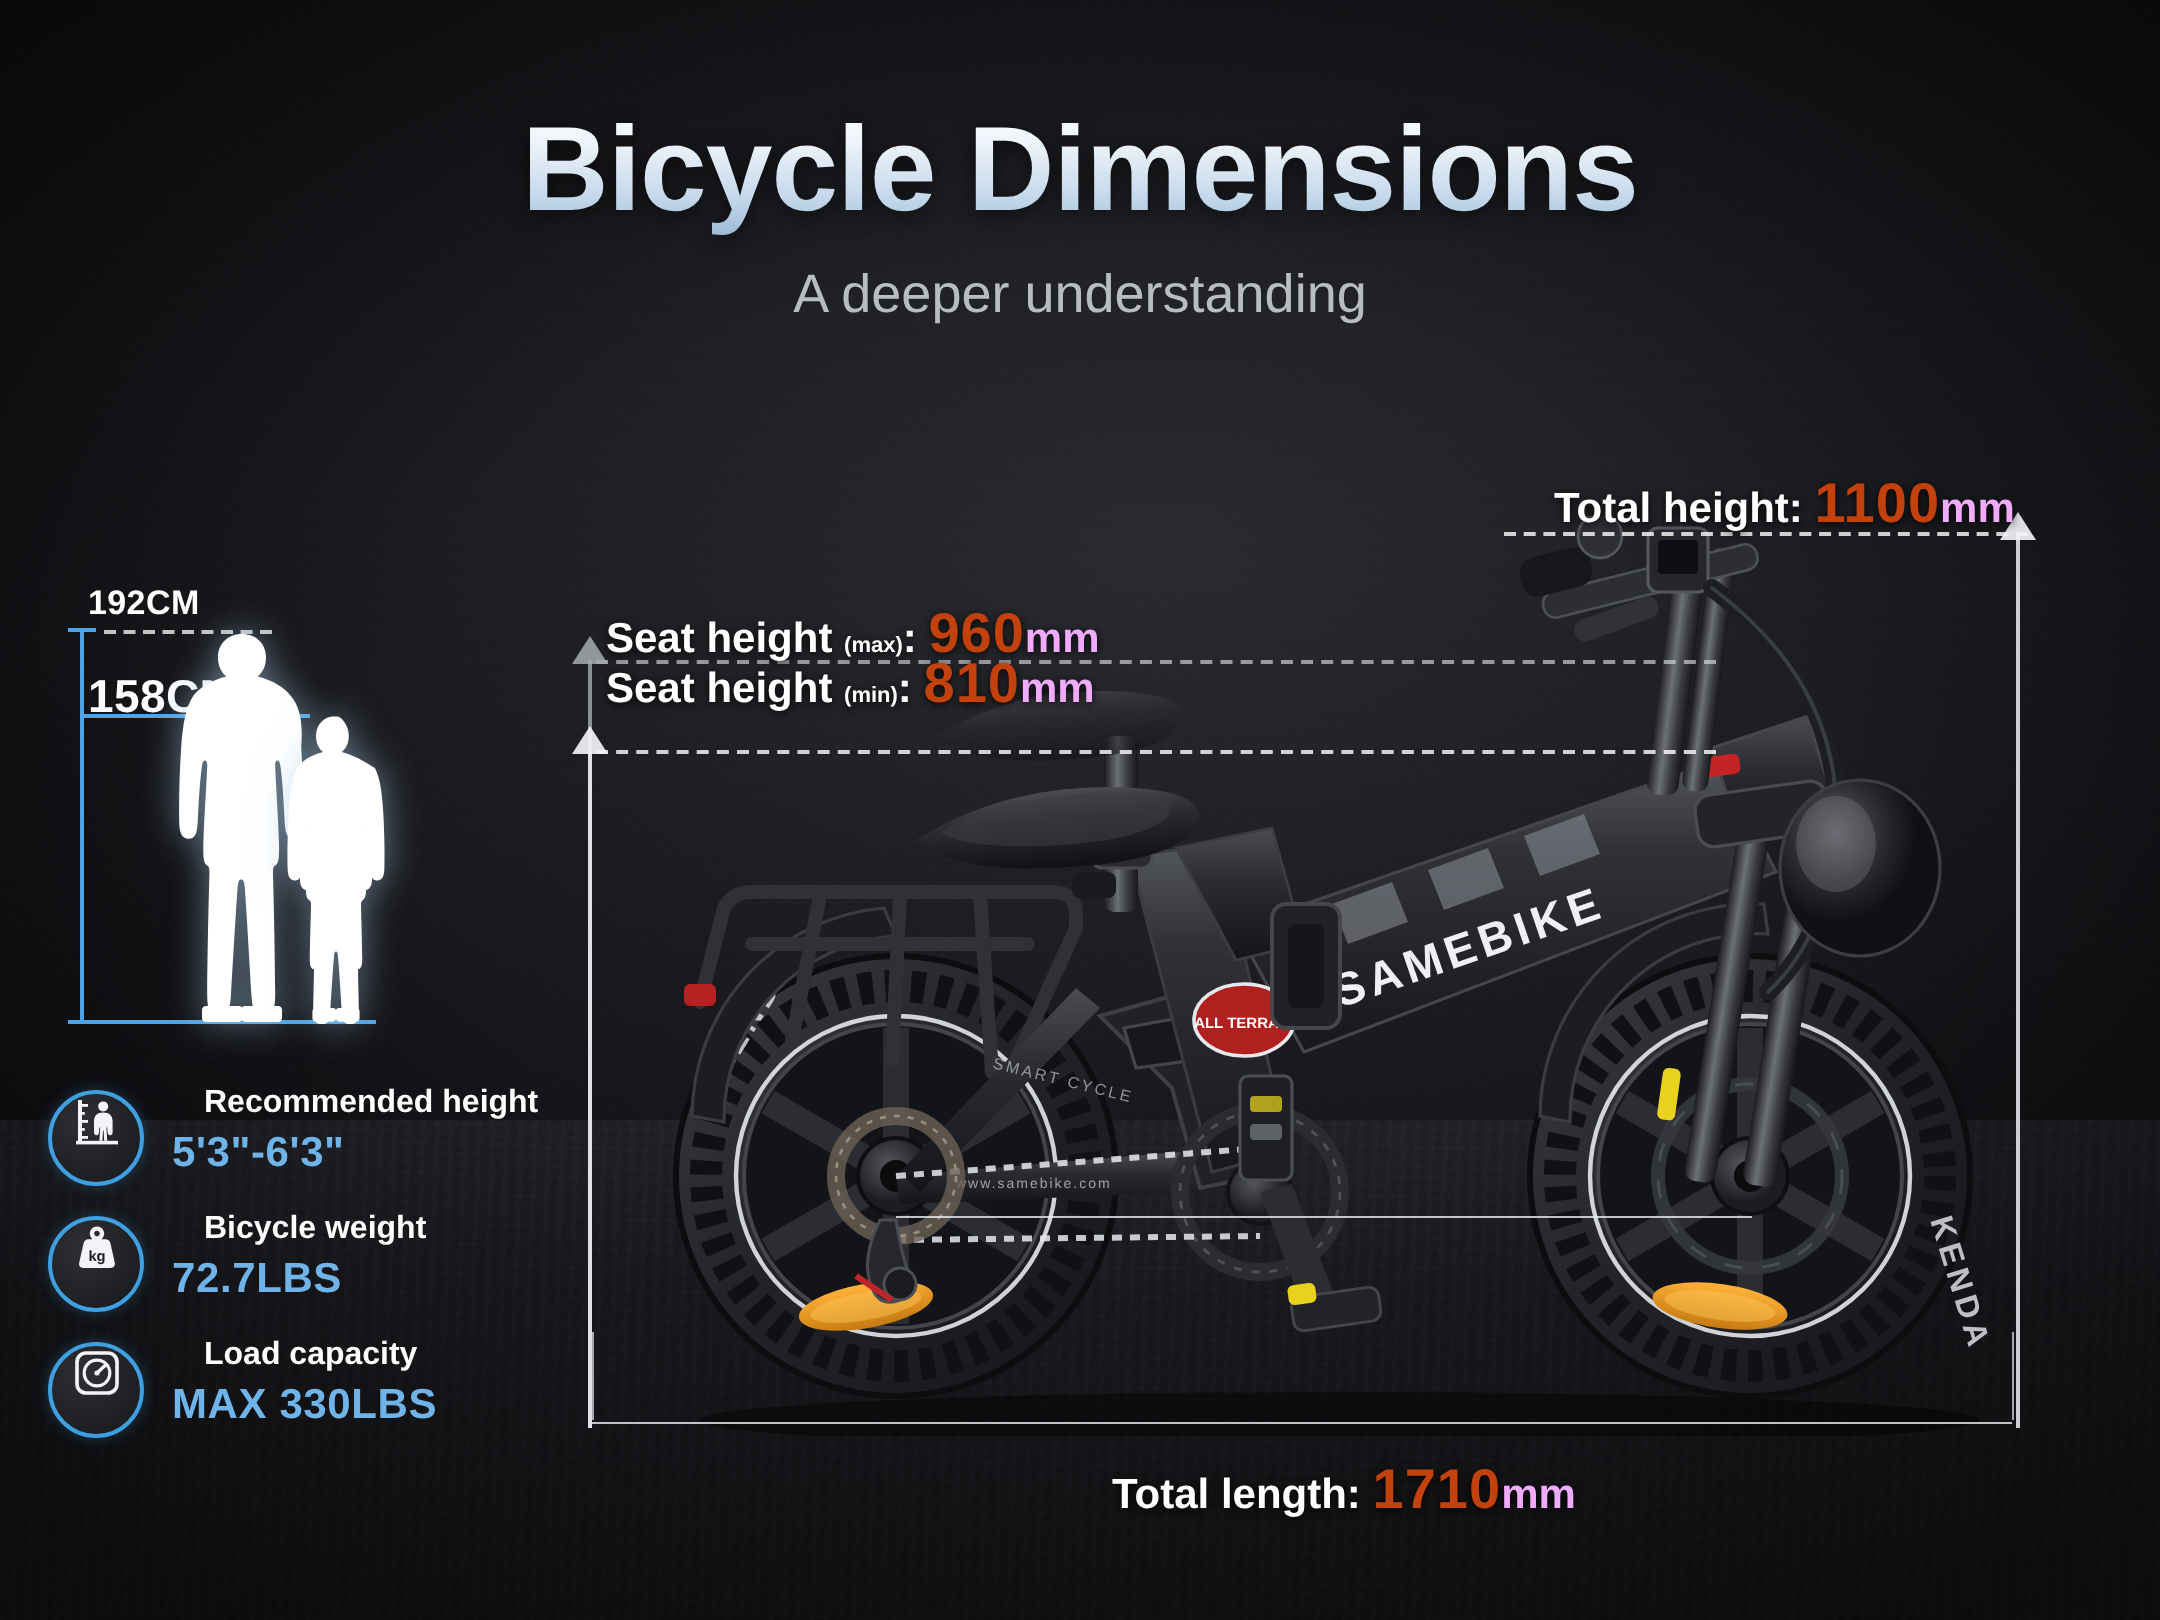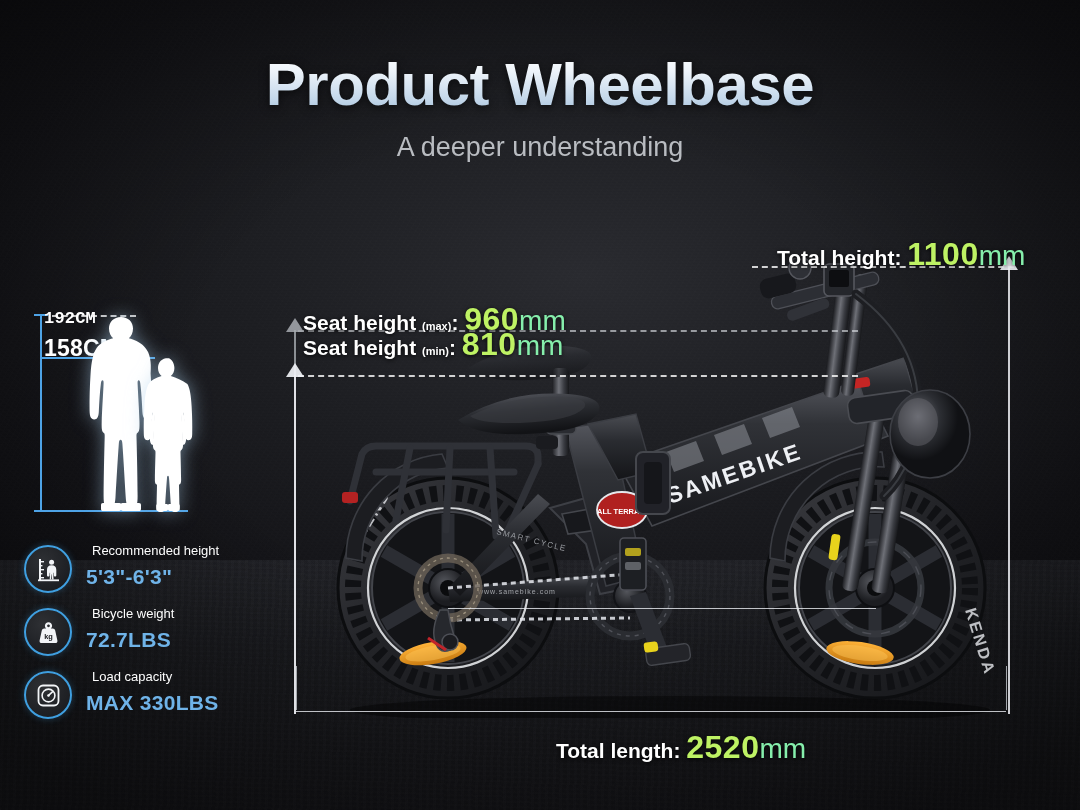--- a/index.html
+++ b/index.html
@@ -127,7 +127,7 @@
   <div class="bg-noise"></div>
   <div class="bg-vignette"></div>
 
-  <div class="title">Product Wheelbase</div>
+  <div class="title">Bicycle Dimensions</div>
   <div class="subtitle">A deeper understanding</div>
 
   <div class="people-wrap">

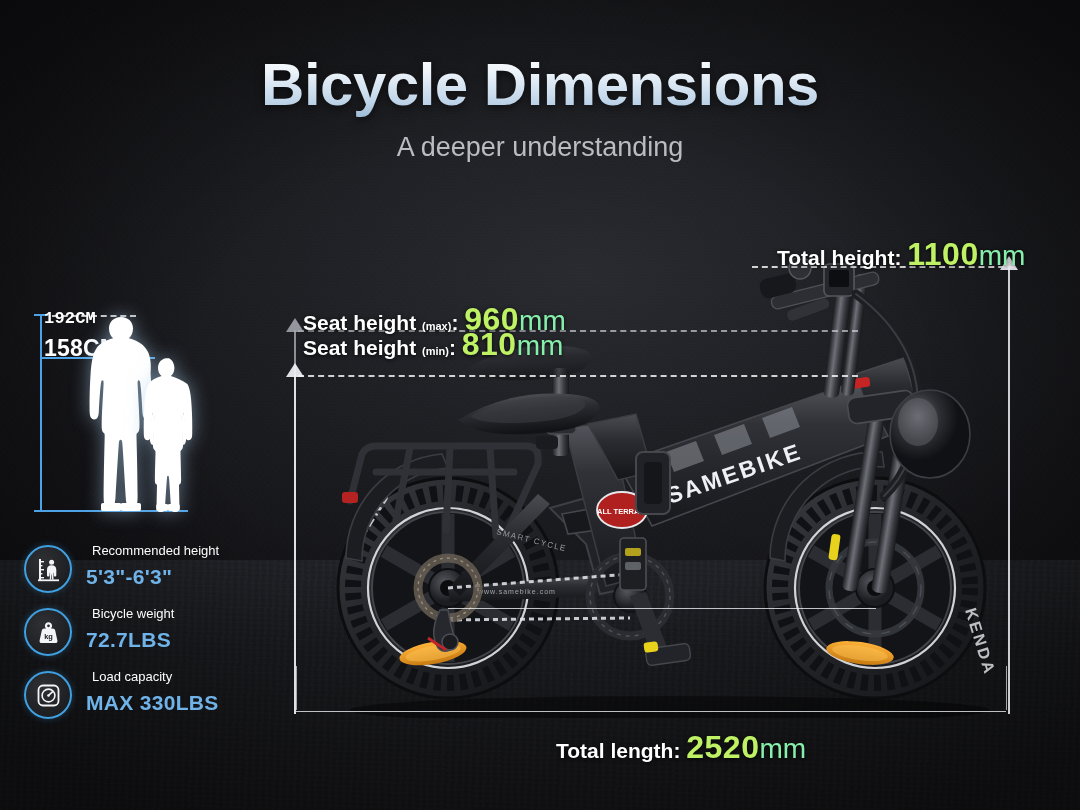--- a/index.html
+++ b/index.html
@@ -109,7 +109,7 @@
   .dimlabel{ position:absolute; white-space:nowrap; font-size:21px; font-weight:bold; color:#ffffff;
              text-shadow:0 1px 4px rgba(0,0,0,.85); }
   .dimlabel .sub{ font-size:11px; font-weight:bold; }
-  .dimlabel .num{ color:#bef264; font-size:32px; font-weight:bold; letter-spacing:.5px; }
+  .dimlabel .num{ color:#c2410c; font-size:28px; font-weight:bold; letter-spacing:.5px; }
   .dimlabel .unit{ color:#86efac; font-size:28px; font-weight:normal; }
 
   

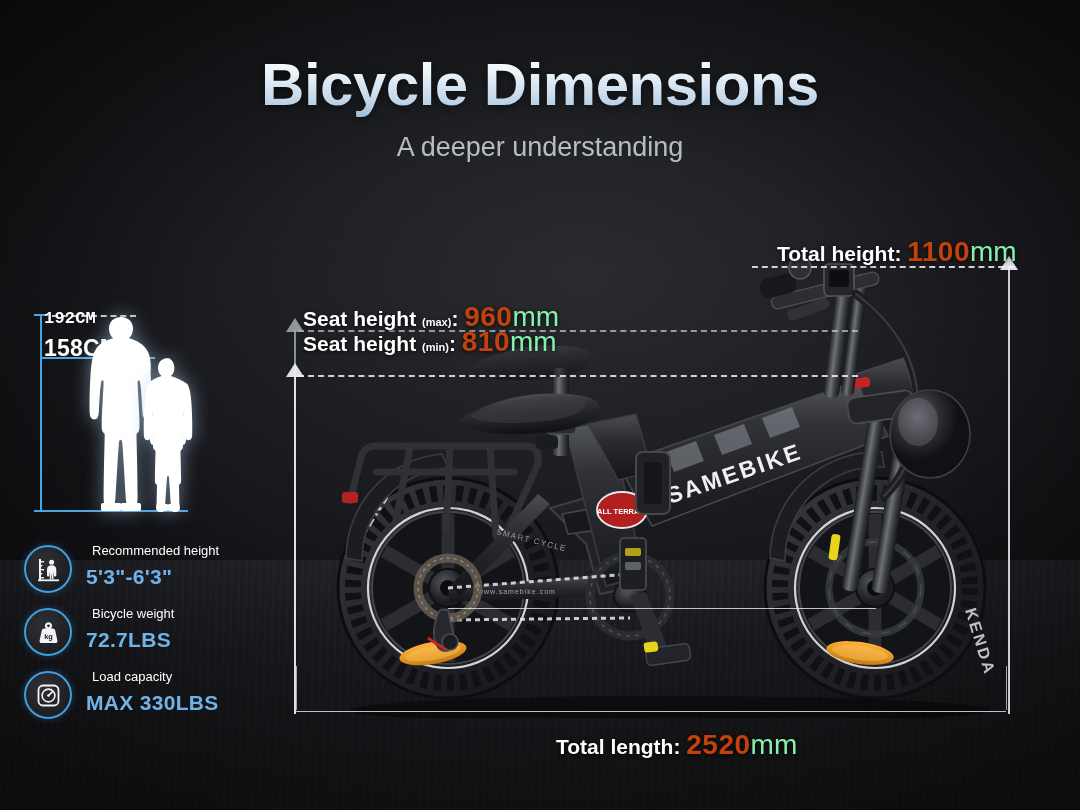--- a/index.html
+++ b/index.html
@@ -110,7 +110,7 @@
              text-shadow:0 1px 4px rgba(0,0,0,.85); }
   .dimlabel .sub{ font-size:11px; font-weight:bold; }
   .dimlabel .num{ color:#c2410c; font-size:28px; font-weight:bold; letter-spacing:.5px; }
-  .dimlabel .unit{ color:#86efac; font-size:28px; font-weight:normal; }
+  .dimlabel .unit{ color:#f0abfc; font-size:21px; font-weight:bold; }
 
   
   #bike{ position:absolute; left:300px; top:258px; width:730px; height:460px; }

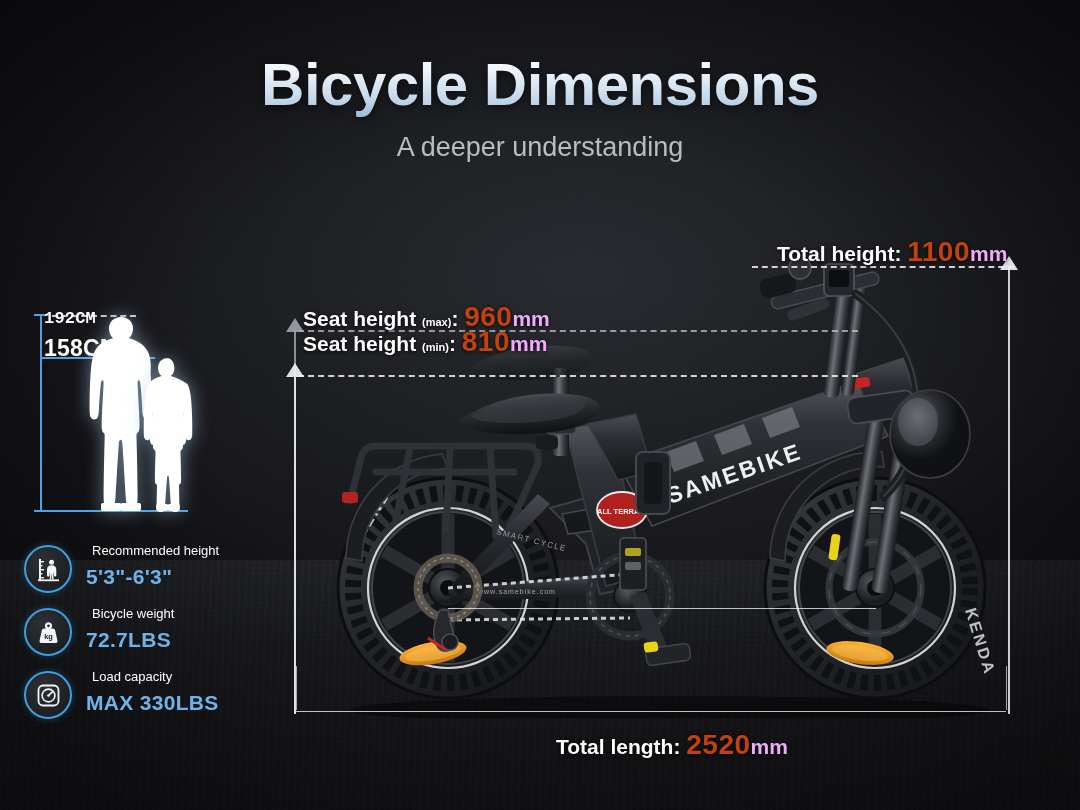--- a/index.html
+++ b/index.html
@@ -70,7 +70,7 @@
   .ppl-axis-cap-t{ position:absolute; left:4px; top:22px; width:14px; height:2px; background:#4ea3e6; }
   .ppl-axis-cap-b{ position:absolute; left:4px; top:218px; width:14px; height:2px; background:#4ea3e6; }
   .ppl-base{ position:absolute; left:10px; top:218px; width:148px; height:2px; background:#4ea3e6; }
-  .lbl-192{ position:absolute; left:14px; top:17px; font-size:17px; font-weight:bold; color:#ffffff; letter-spacing:.2px;font-family:Liberation Mono, monospace; }
+  .lbl-192{ position:absolute; left:14px; top:0px; font-size:17px; font-weight:bold; color:#ffffff; letter-spacing:.2px; }
   .lbl-158{ position:absolute; left:14px; top:43px; font-size:23px; font-weight:bold; color:#ffffff; letter-spacing:.2px; }
   .tick-192{ position:absolute; left:22px; top:23px; width:84px; height:0;
              border-top:2px dashed rgba(255,255,255,.75); }

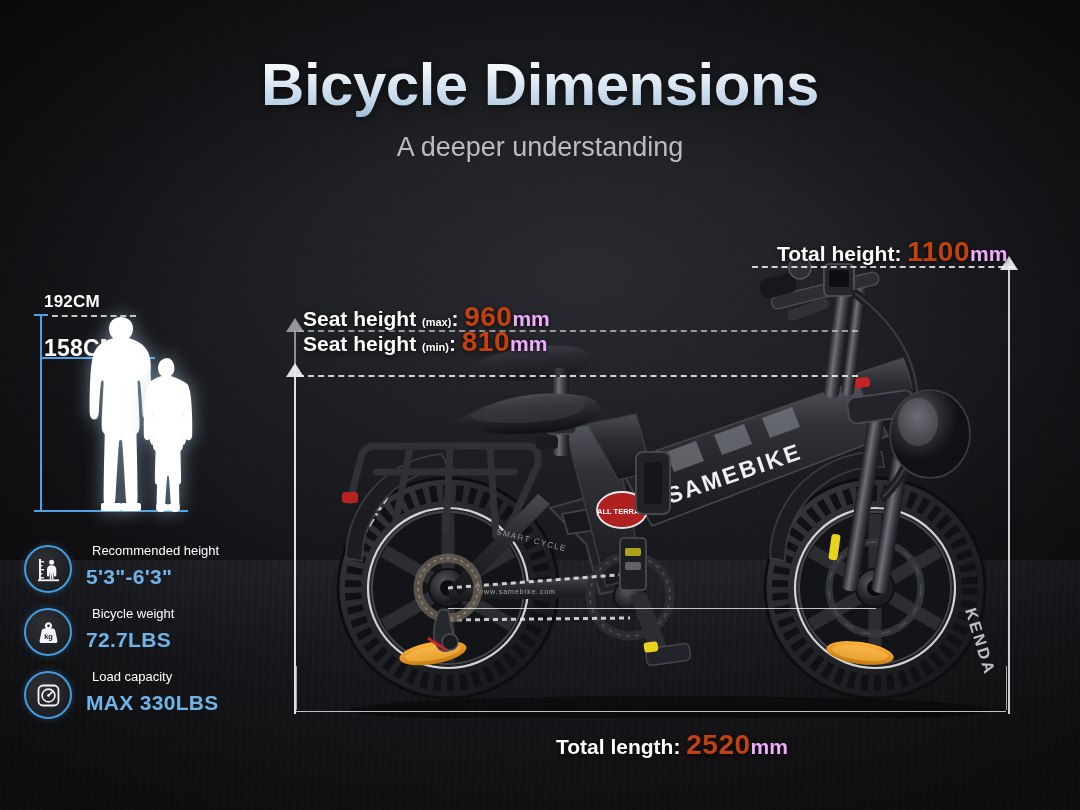--- a/index.html
+++ b/index.html
@@ -89,7 +89,7 @@
     border:2px solid #3f9fe0; box-shadow:0 0 7px rgba(63,159,224,.30);
     display:flex; align-items:center; justify-content:center;
   }
-  .feat-title{ position:absolute; left:68px; top:0px; font-size:13px; color:#fdfdfd; font-weight:400; }
+  .feat-title{ position:absolute; left:78px; top:0px; font-size:16px; color:#fdfdfd; font-weight:700; }
   .feat-value{ position:absolute; left:62px; top:22px; font-size:21px; color:#6fb3e8; font-weight:bold; letter-spacing:.3px; }
 
   

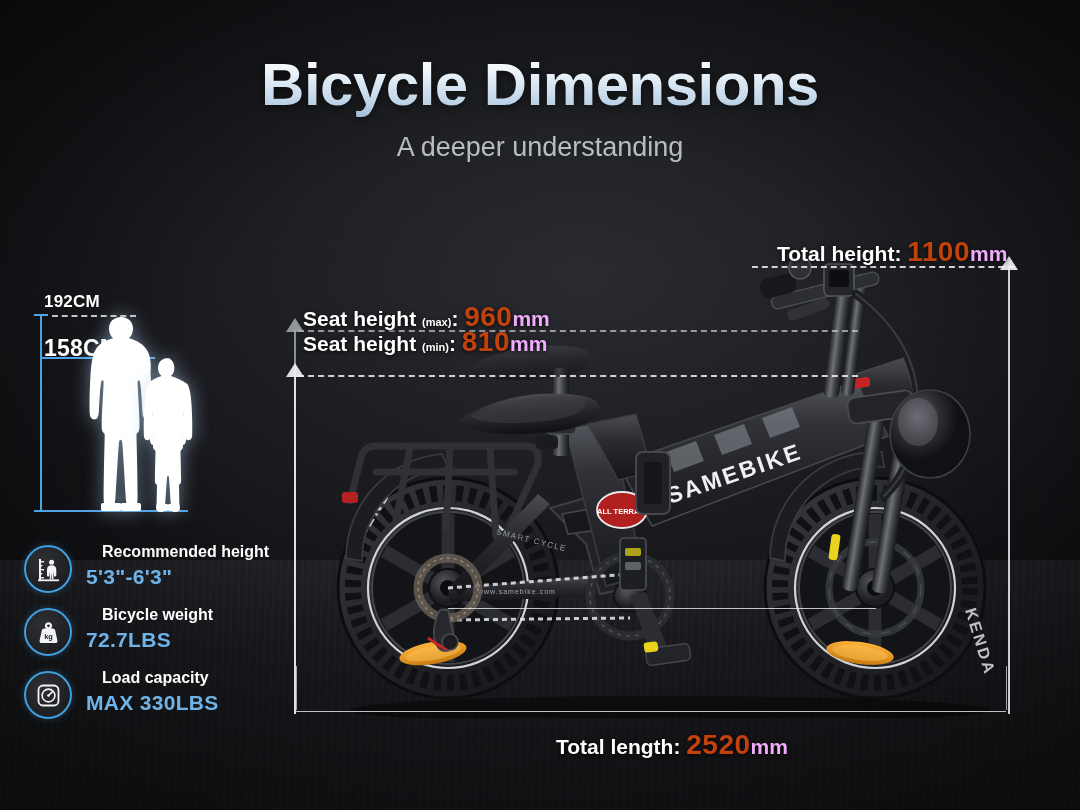--- a/index.html
+++ b/index.html
@@ -87,7 +87,7 @@
     position:absolute; left:0; top:2px; width:48px; height:48px; border-radius:50%;
     background:radial-gradient(circle at 38% 32%, #2e3034 0%, #1d1f23 70%, #17181c 100%);
     border:2px solid #3f9fe0; box-shadow:0 0 7px rgba(63,159,224,.30);
-    display:flex; align-items:center; justify-content:center;
+    display:flex; align-items:flex-start; justify-content:center;
   }
   .feat-title{ position:absolute; left:78px; top:0px; font-size:16px; color:#fdfdfd; font-weight:700; }
   .feat-value{ position:absolute; left:62px; top:22px; font-size:21px; color:#6fb3e8; font-weight:bold; letter-spacing:.3px; }

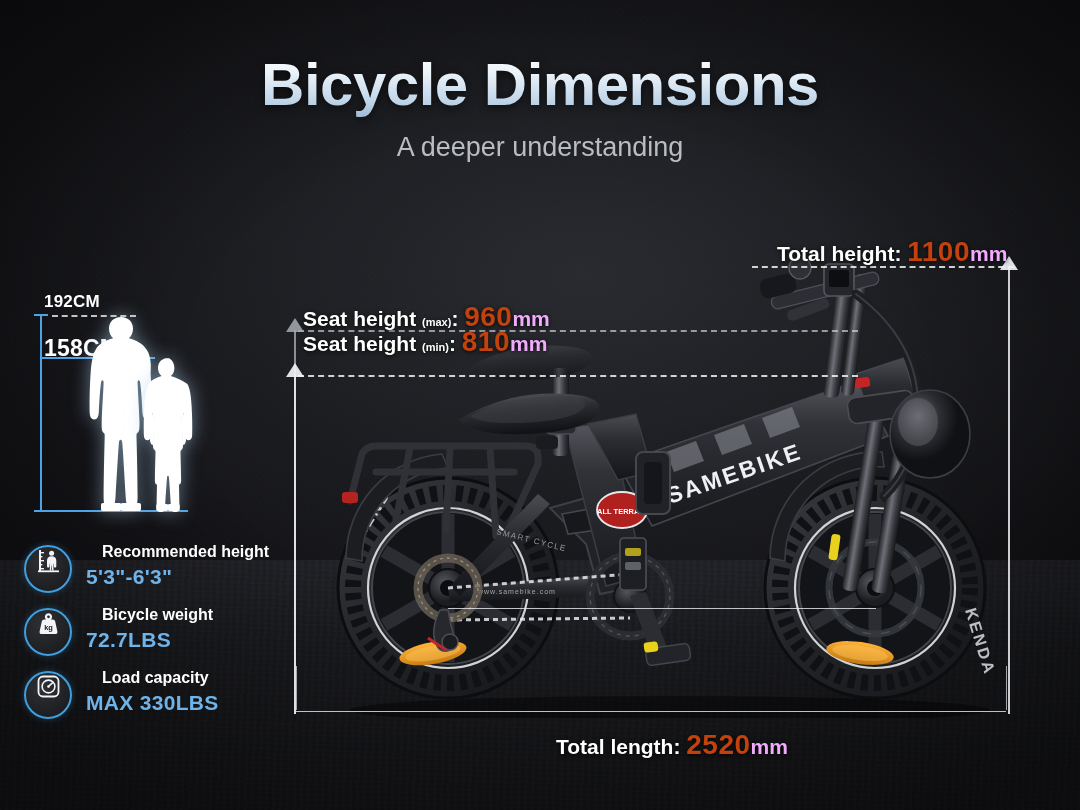--- a/index.html
+++ b/index.html
@@ -436,7 +436,7 @@
   <div class="solid-h" style="left:296px; top:711px; width:710px;"></div>
   <div class="dimlabel" style="left:556px; top:729px;">
     <span>Total length:</span>
-    <span class="num">2520</span><span class="unit">mm</span>
+    <span class="num">1710</span><span class="unit">mm</span>
   </div>
 
 </div>

